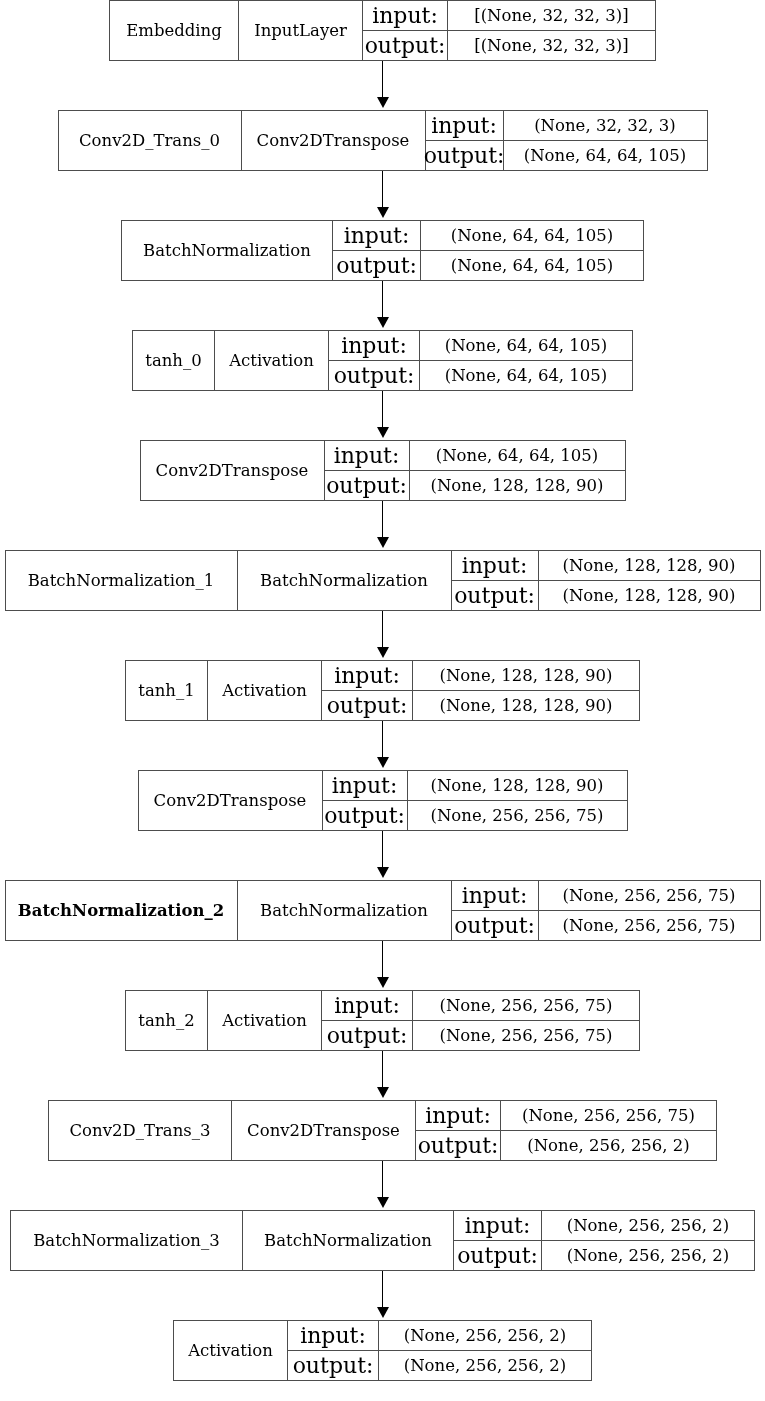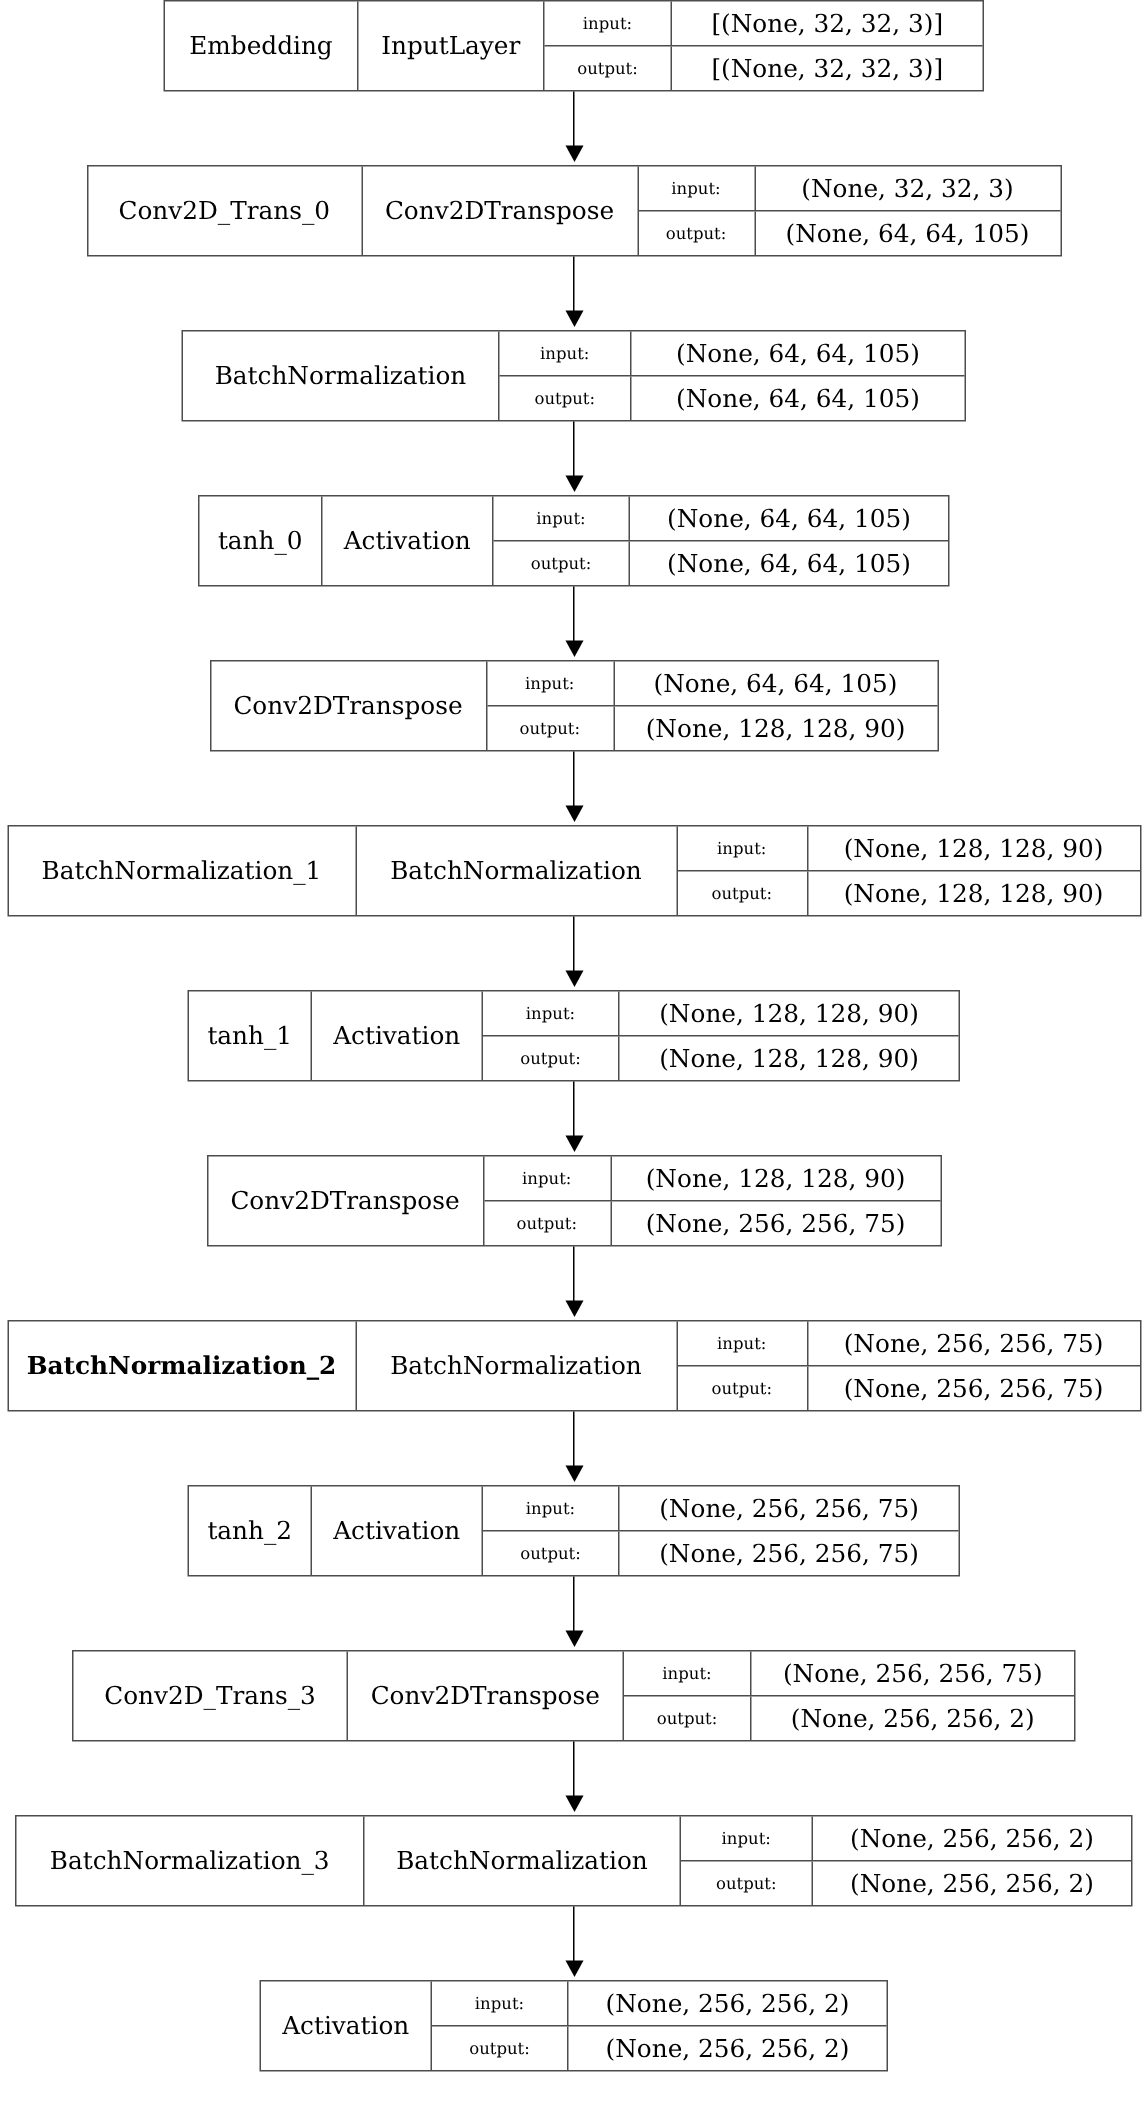--- a/index.html
+++ b/index.html
@@ -70,7 +70,7 @@
     align-items: center;
     justify-content: center;
     box-sizing: border-box;
-    font-size: 11px;
+    font-size: 22px;
     padding: 0 9px;
     white-space: nowrap;
   }

